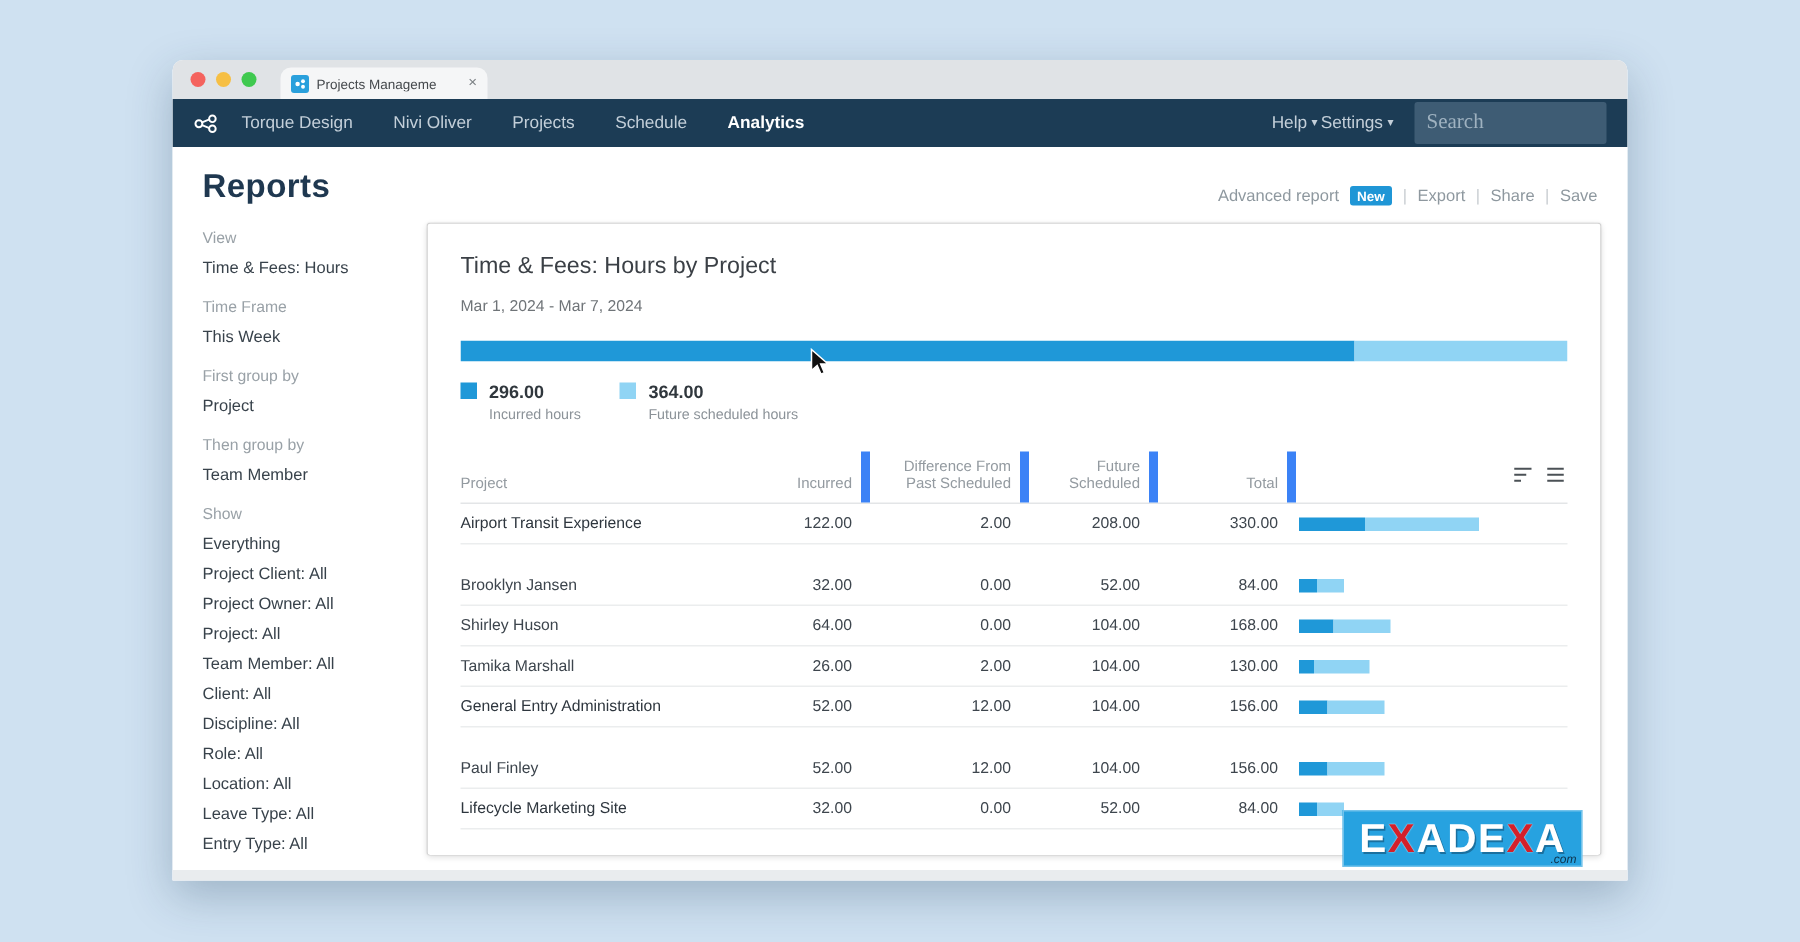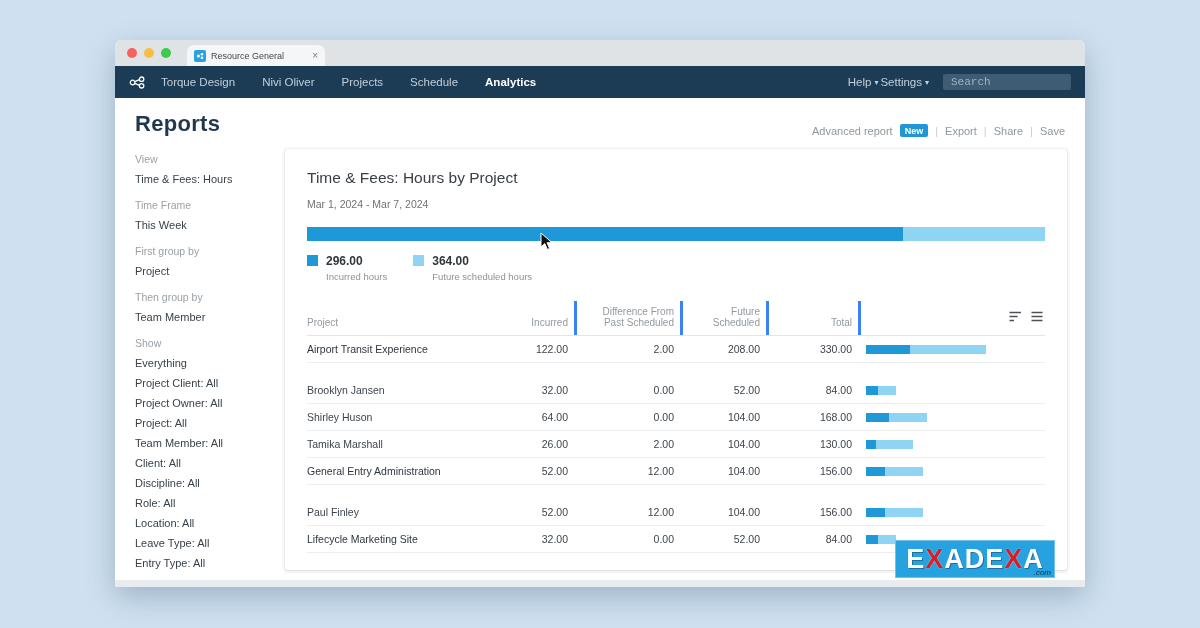--- a/index.html
+++ b/index.html
@@ -83,7 +83,7 @@
             <circle cx="6" cy="5.8" r="1.3" fill="#fff"></circle>
           </svg>
       </span>
-      <span class="tab-title">Resource General</span>
+      <span class="tab-title">Projects Manageme</span>
       <span class="tab-close">×</span>
     </div>
   </div>

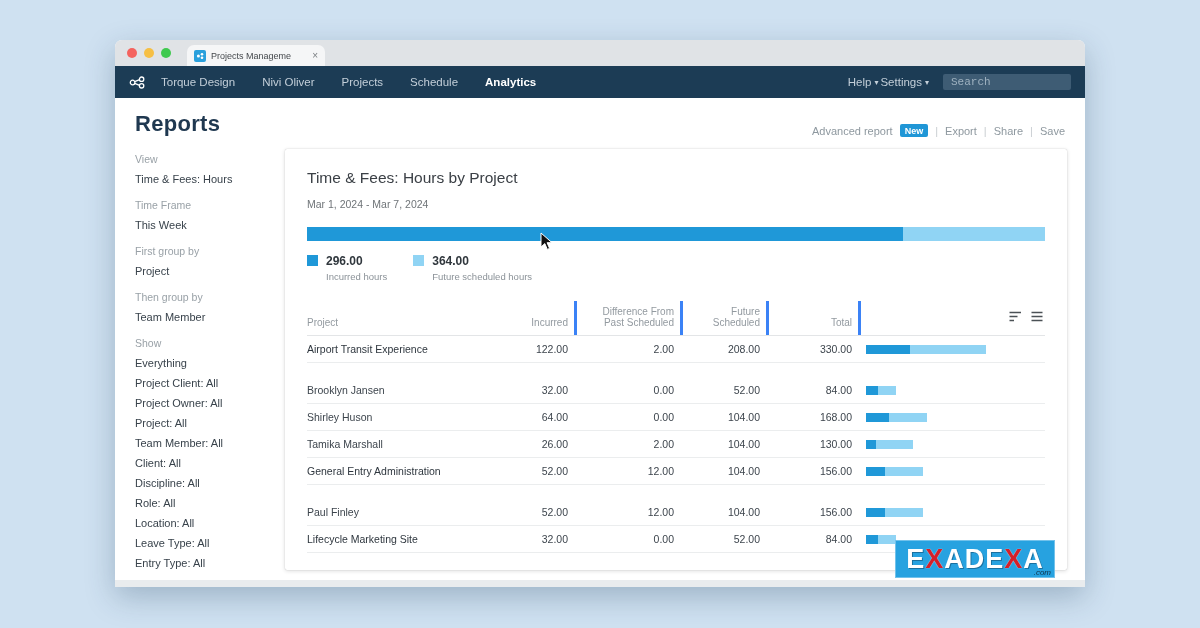--- a/index.html
+++ b/index.html
@@ -19,7 +19,7 @@
   .nav-item.active{color:#fff;font-weight:bold}
   .nav-right{margin-left:auto;display:flex;align-items:center;gap:14px}
   .caret{font-size:8px;margin-left:3px;position:relative;top:-1px}
-  .search{width:112px;height:16px;background:#3e5c74;border:none;border-radius:2px;padding:0 8px;font-size:11px;color:#e8eef2;font-family:Liberation Mono, monospace;outline:none}
+  .search{width:112px;height:28px;background:#3e5c74;border:none;border-radius:2px;padding:0 8px;font-size:14px;color:#e8eef2;font-family:Liberation Serif, serif;outline:none}
   .search::placeholder{color:#9fb2c0}
   .content{flex:1;display:flex;flex-direction:column;min-height:0;background:#fff}
   .page-header{display:flex;justify-content:space-between;align-items:flex-end;padding:13px 20px 9px}

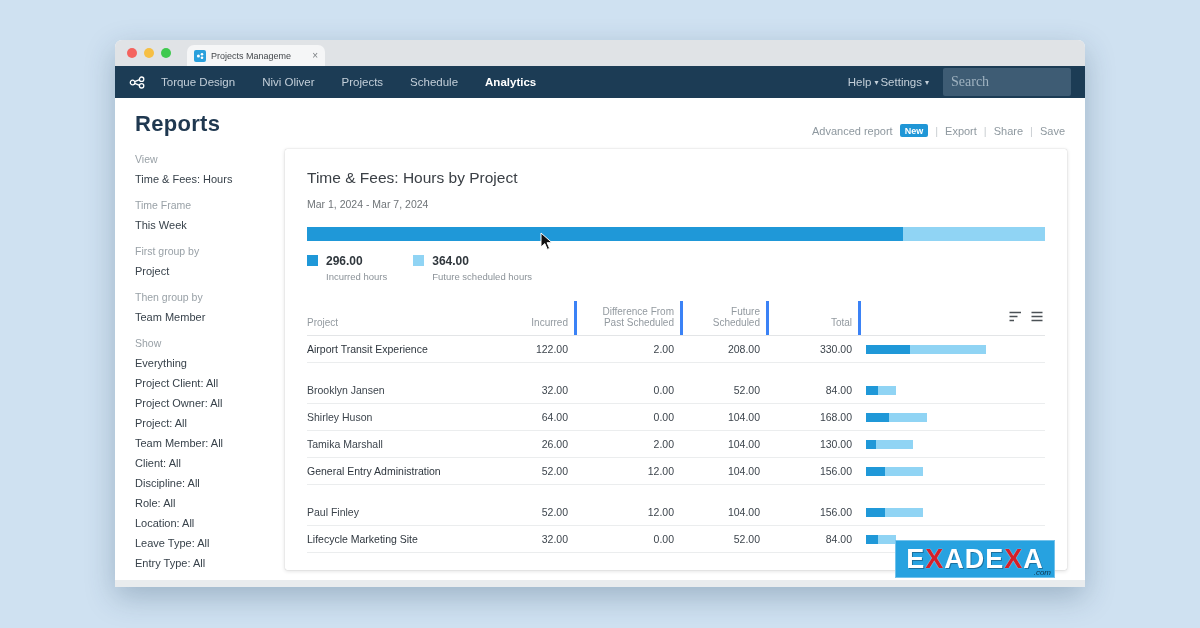--- a/index.html
+++ b/index.html
@@ -48,7 +48,7 @@
   .thead{border-bottom:1px solid #e3e5e7;color:#939aa0;font-size:10px}
   .th{display:flex;align-items:flex-end;justify-content:flex-end;text-align:right;padding:3px 6px 7px;min-height:24px}
   .th.project{justify-content:flex-start;text-align:left;padding-left:0}
-  .th.bordered{border-left:3px solid #3b82f6}
+  .th.bordered{border-left:6px solid #3b82f6}
   .th.bars{align-items:center;justify-content:flex-end;gap:9px;padding-right:2px}
   .trow{border-bottom:1px solid #ebedee;font-size:10.5px;color:#3d454d;align-items:center}
   .td{padding:7px 6px;text-align:right;white-space:nowrap}

